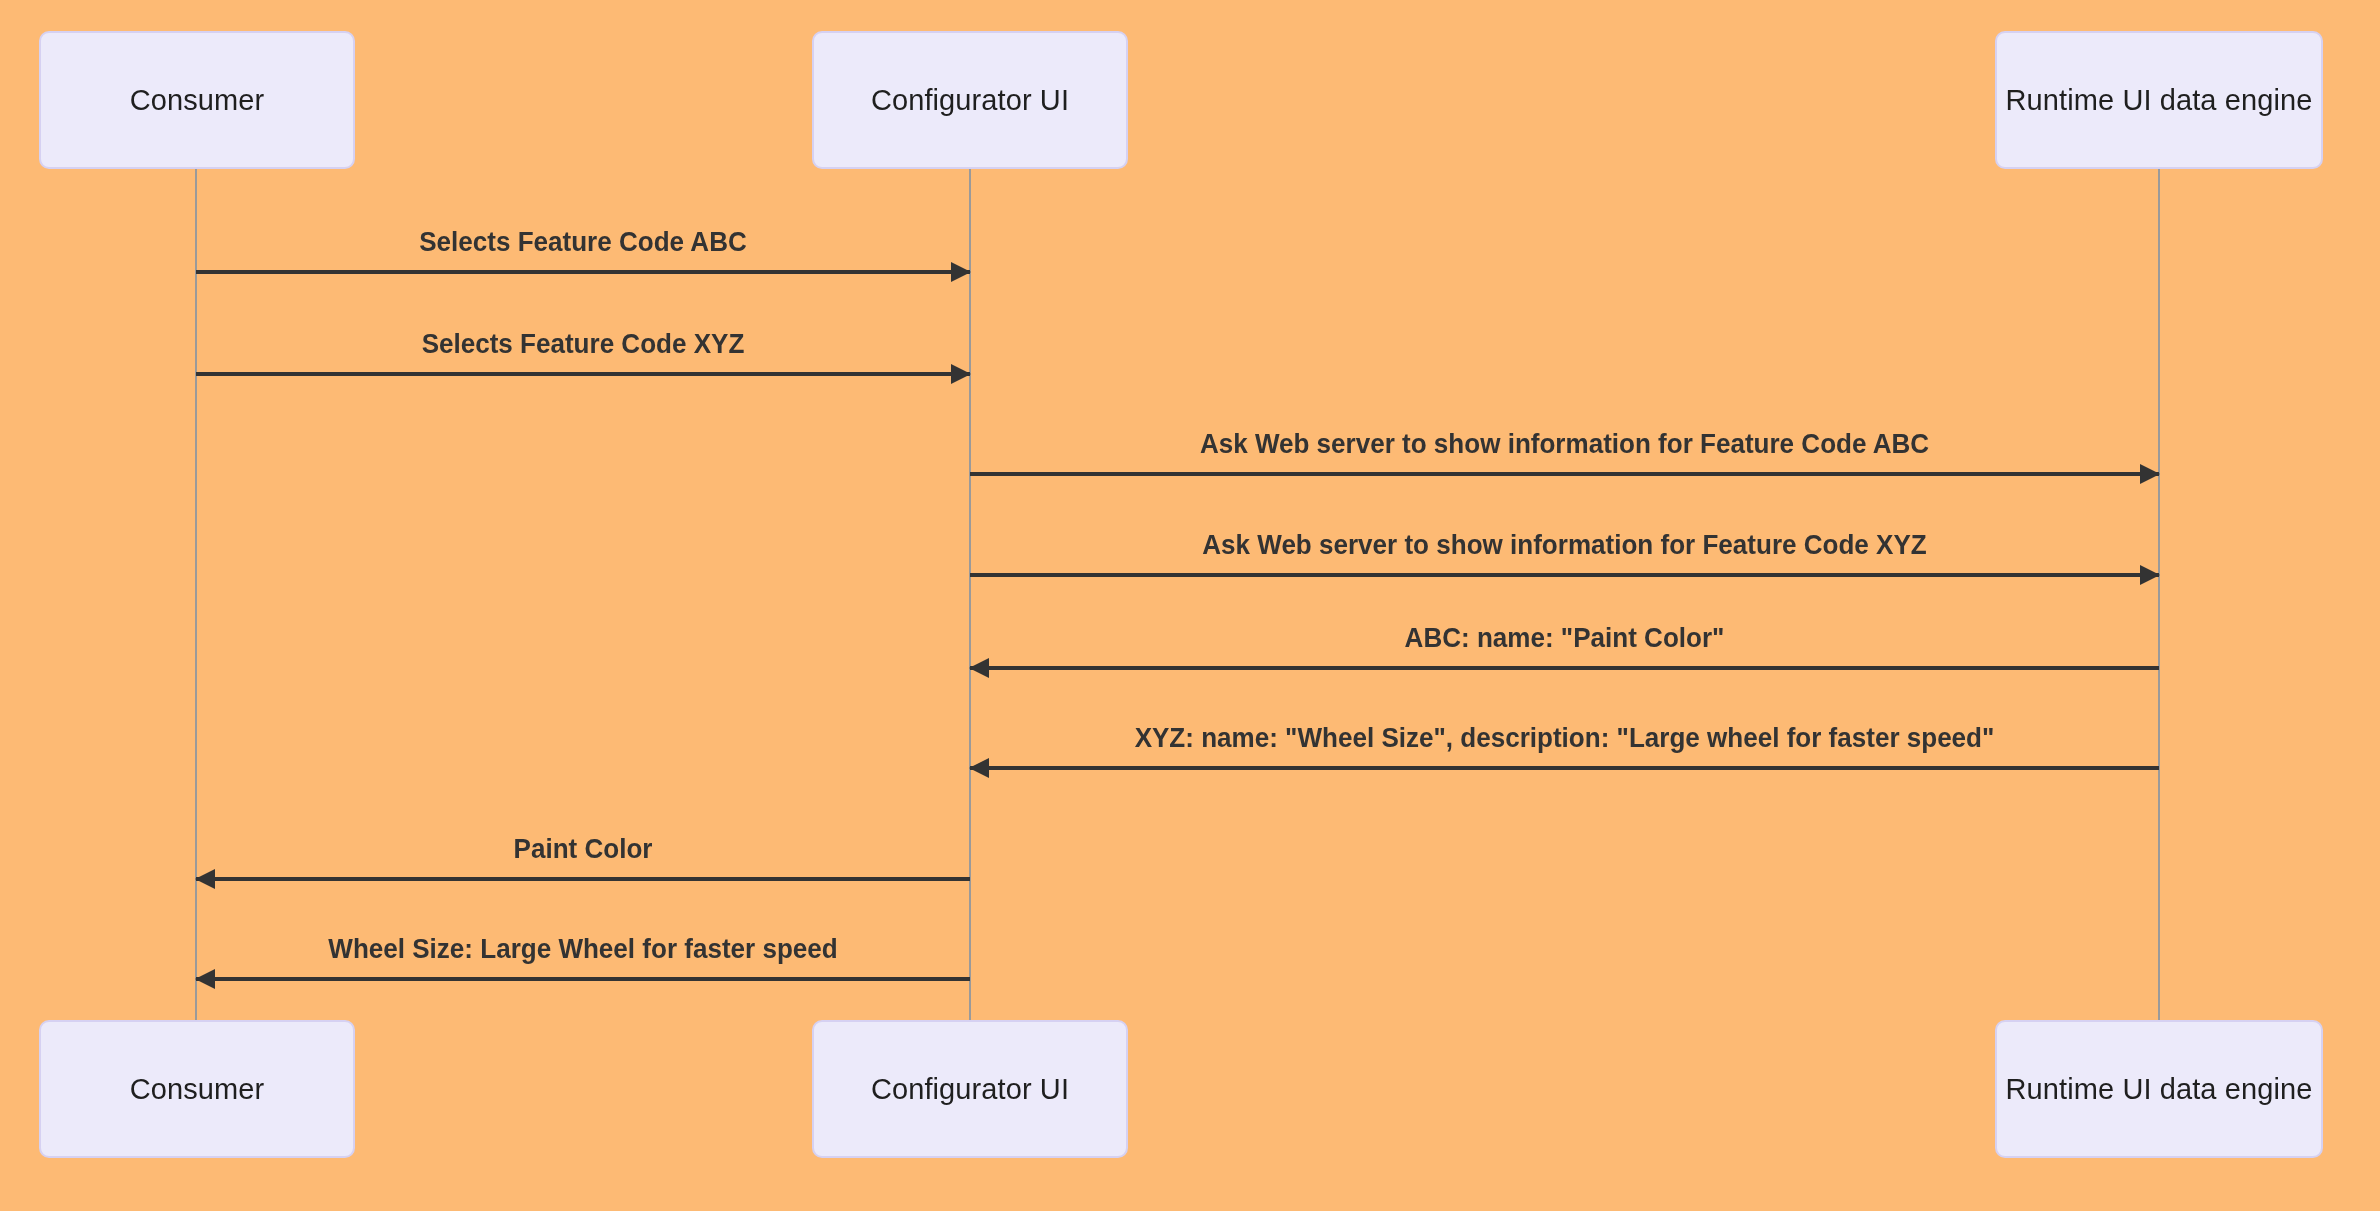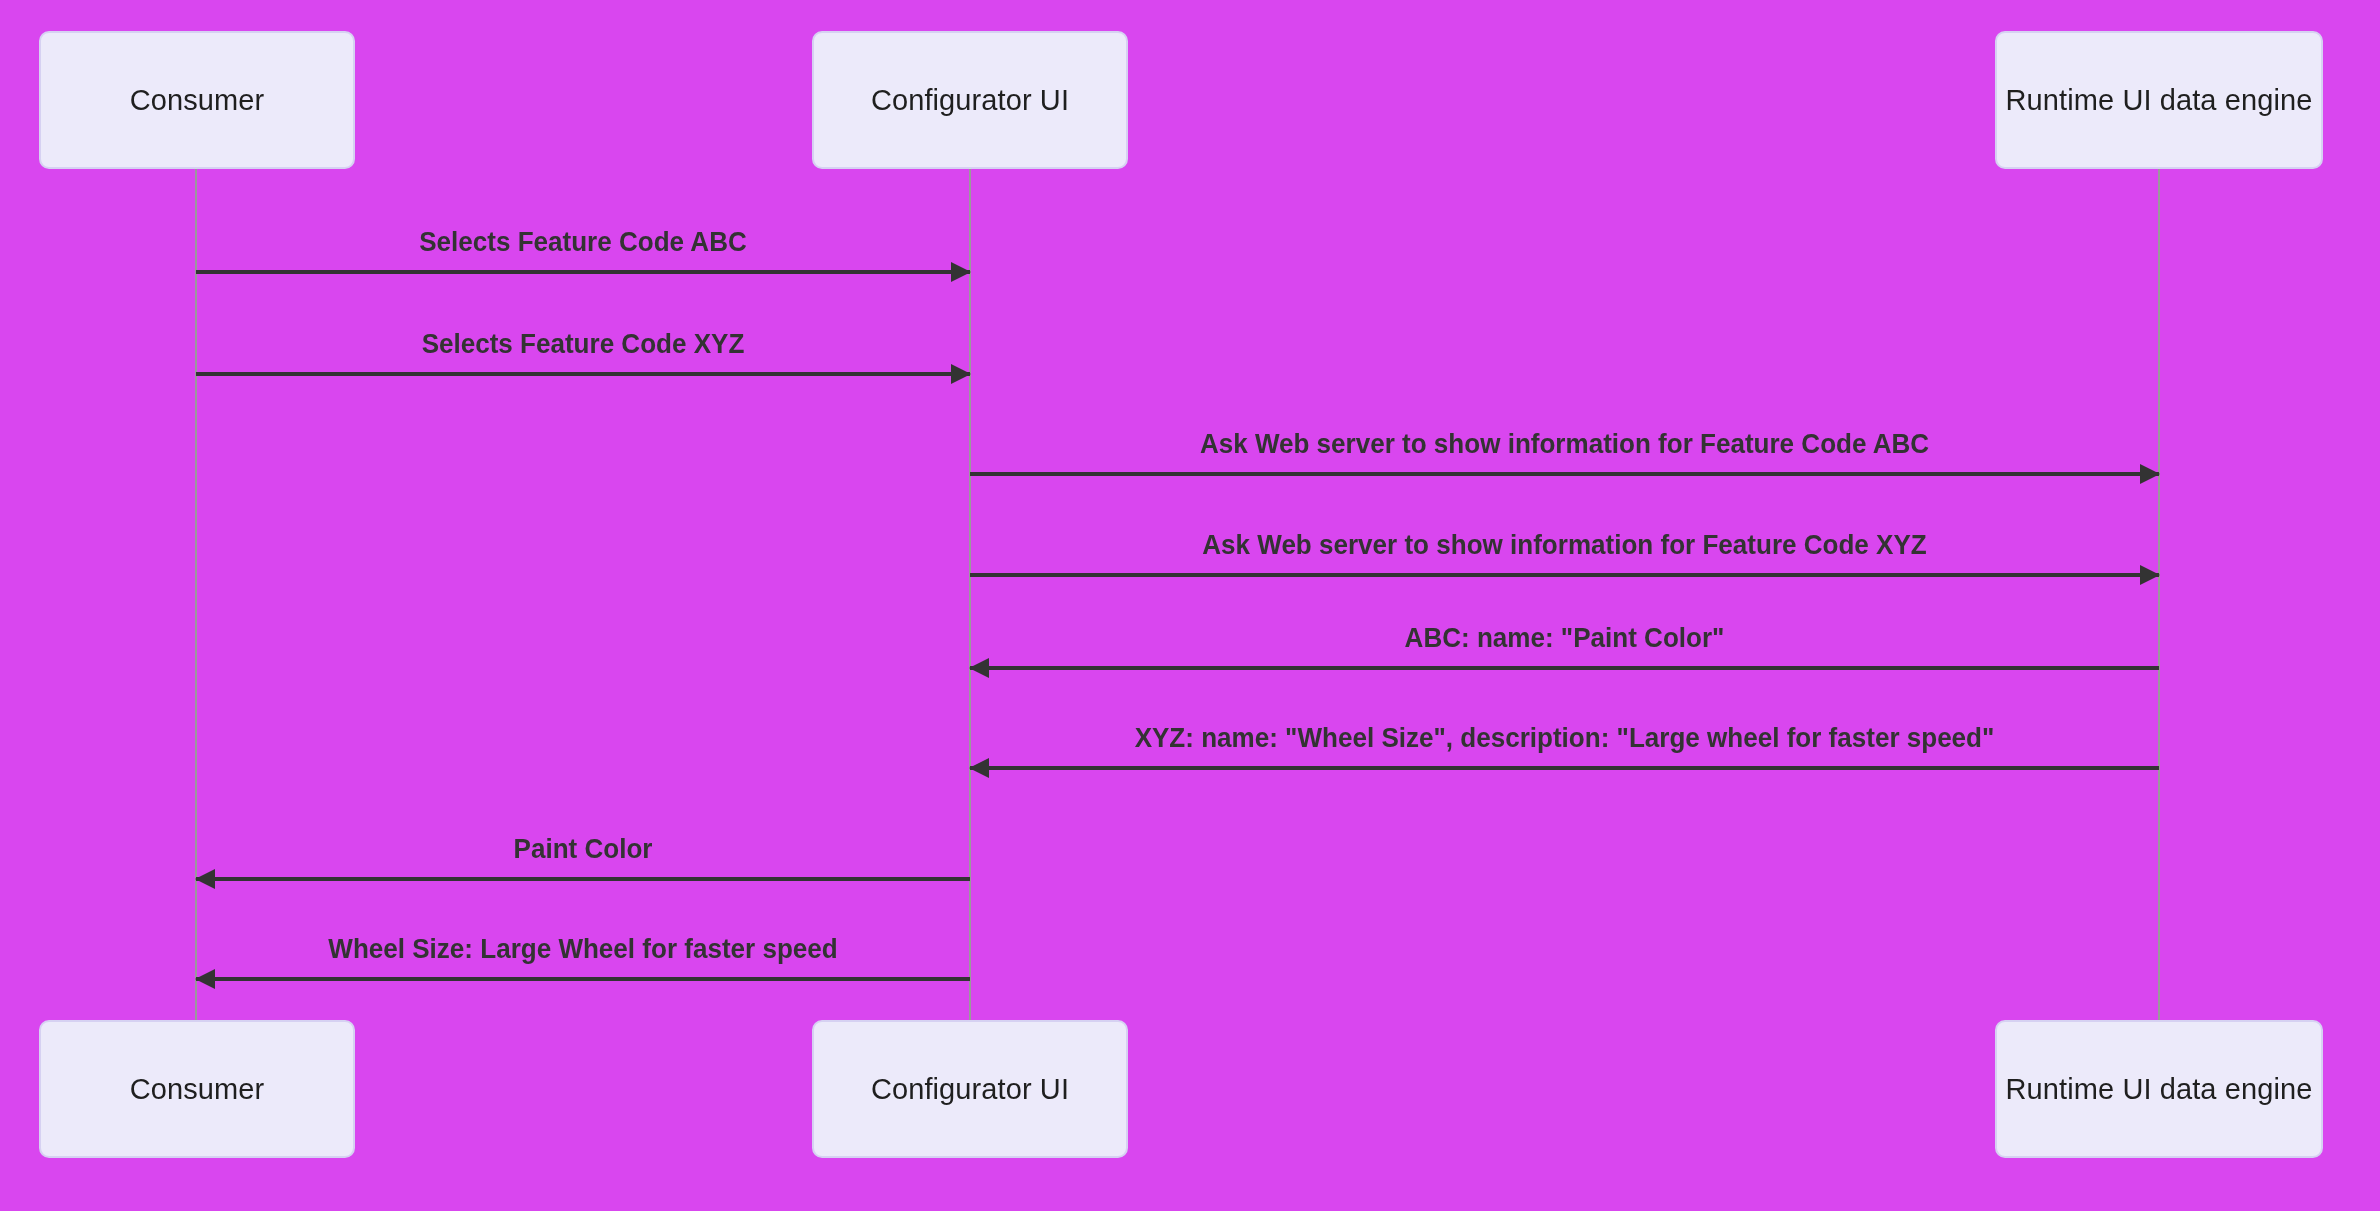--- a/index.html
+++ b/index.html
@@ -98,7 +98,7 @@
 </head>
 <body>
 
-<div id="diagram-root" style="width: 2380px; height: 1211px; background: #d946ef;">
+<div id="diagram-root" style="width: 2380px; height: 1211px; background: #fdba74;">
     <div class="lifeline" style="left: 195px; top: 169px; height: 851px; background: rgb(154, 154, 154);"></div>
     <div class="lifeline" style="left: 969px; top: 169px; height: 851px; background: rgb(154, 154, 154);"></div>
     <div class="lifeline" style="left: 2158px; top: 169px; height: 851px; background: rgb(154, 154, 154);"></div>

